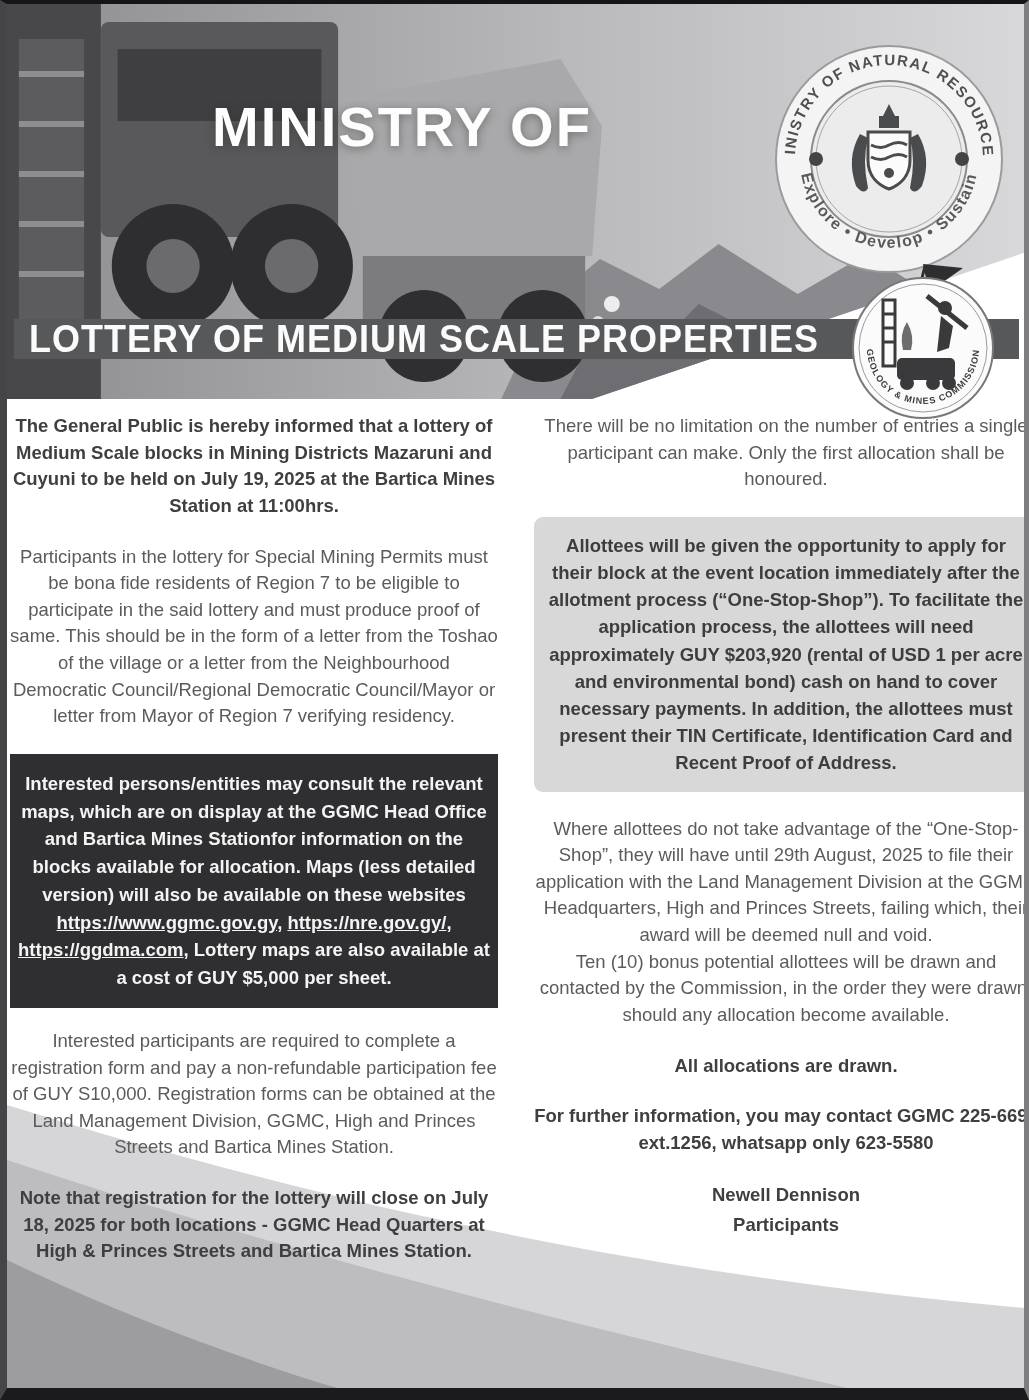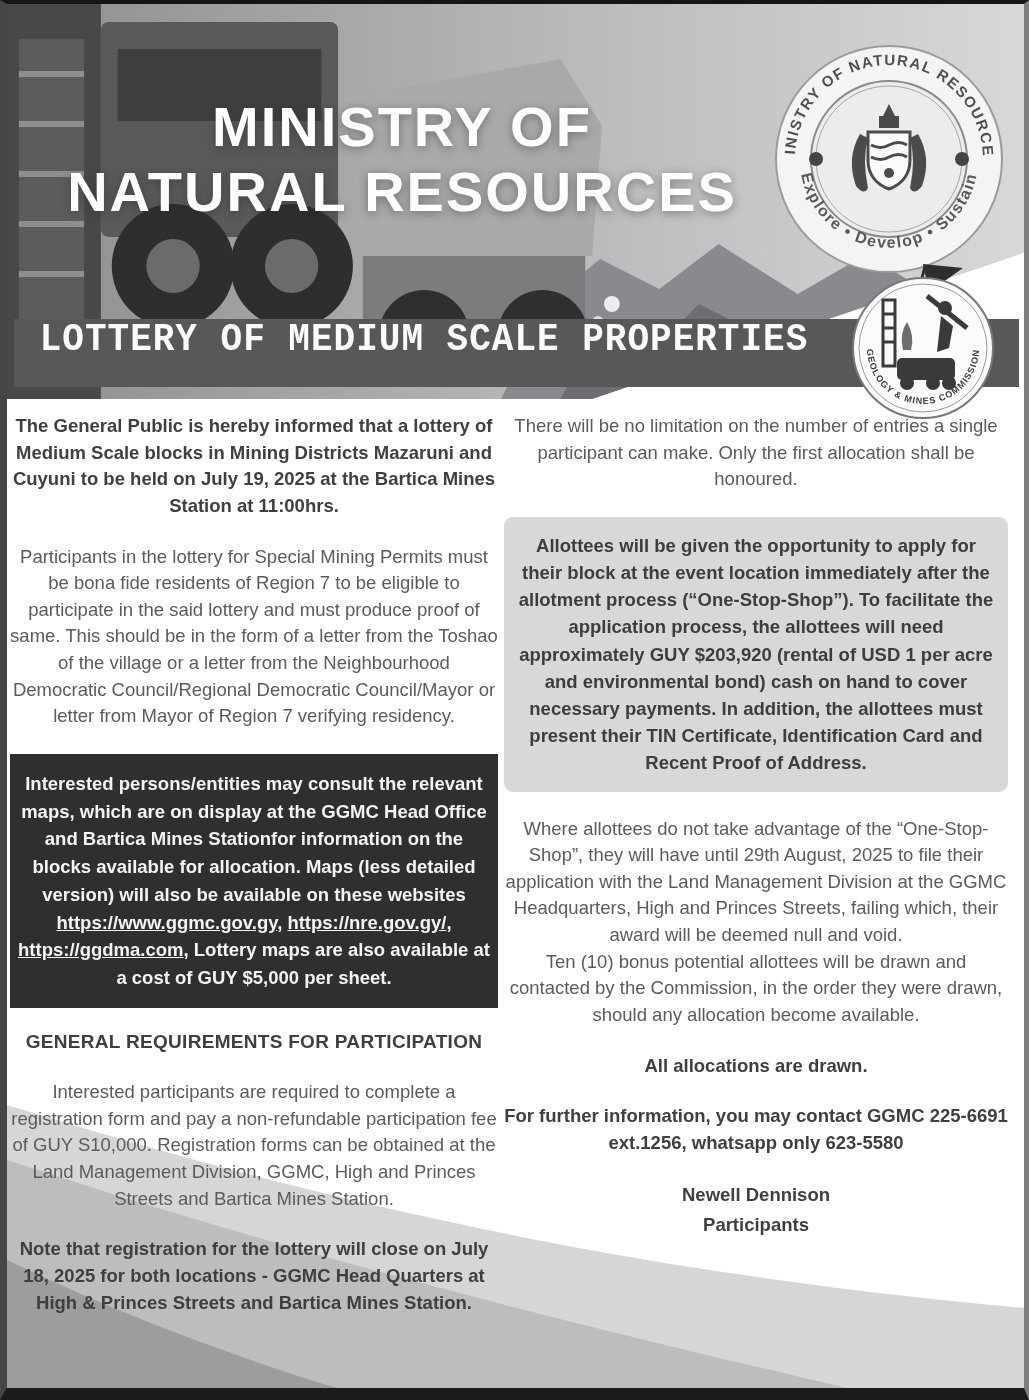--- a/index.html
+++ b/index.html
@@ -118,7 +118,6 @@
 
   <div class="hero-title">
     <div>MINISTRY OF</div>
-    <div>NATURAL RESOURCES</div>
   </div>
 
   <svg class="seal" viewBox="0 0 234 234">

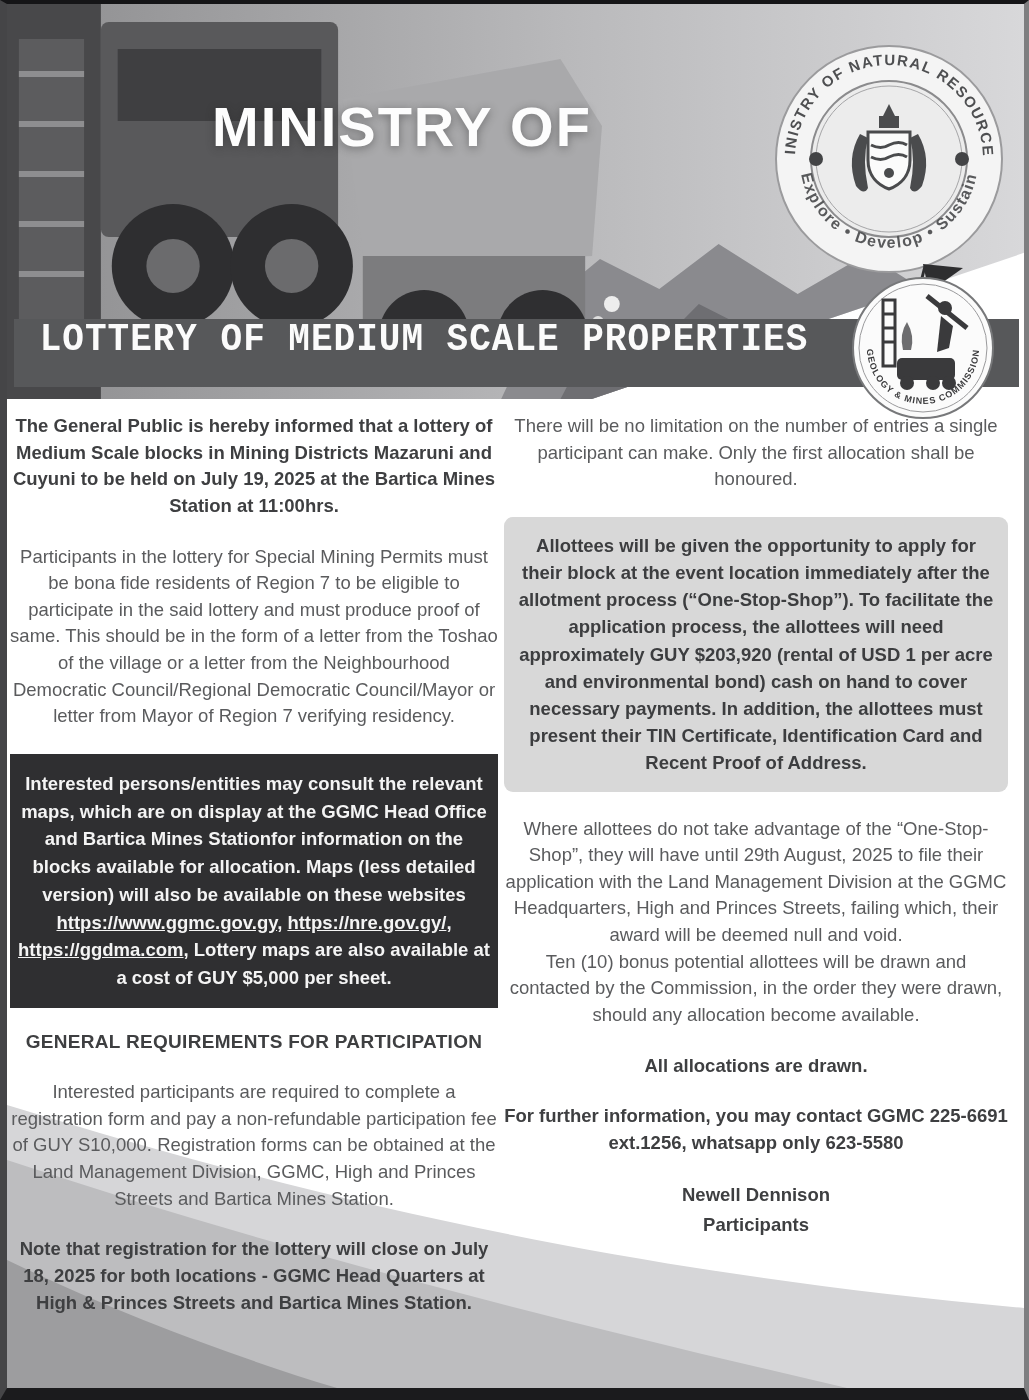--- a/index.html
+++ b/index.html
@@ -35,9 +35,9 @@
   .ggmc{position:absolute;top:258px;left:838px;width:156px;height:160px;z-index:4;}
   
   .banner{
-    position:absolute;top:315px;left:7px;right:5px;height:68px;
+    position:absolute;top:315px;left:7px;right:5px;height:40px;
     background:#57585a;z-index:3;
-    display:flex;align-items:flex-start;justify-content:center;font-family:Liberation Mono, monospace;
+    display:flex;align-items:center;justify-content:center;
   }
   .banner-label{
     color:#fbfbfb;font-weight:700;font-size:36px;letter-spacing:1px;

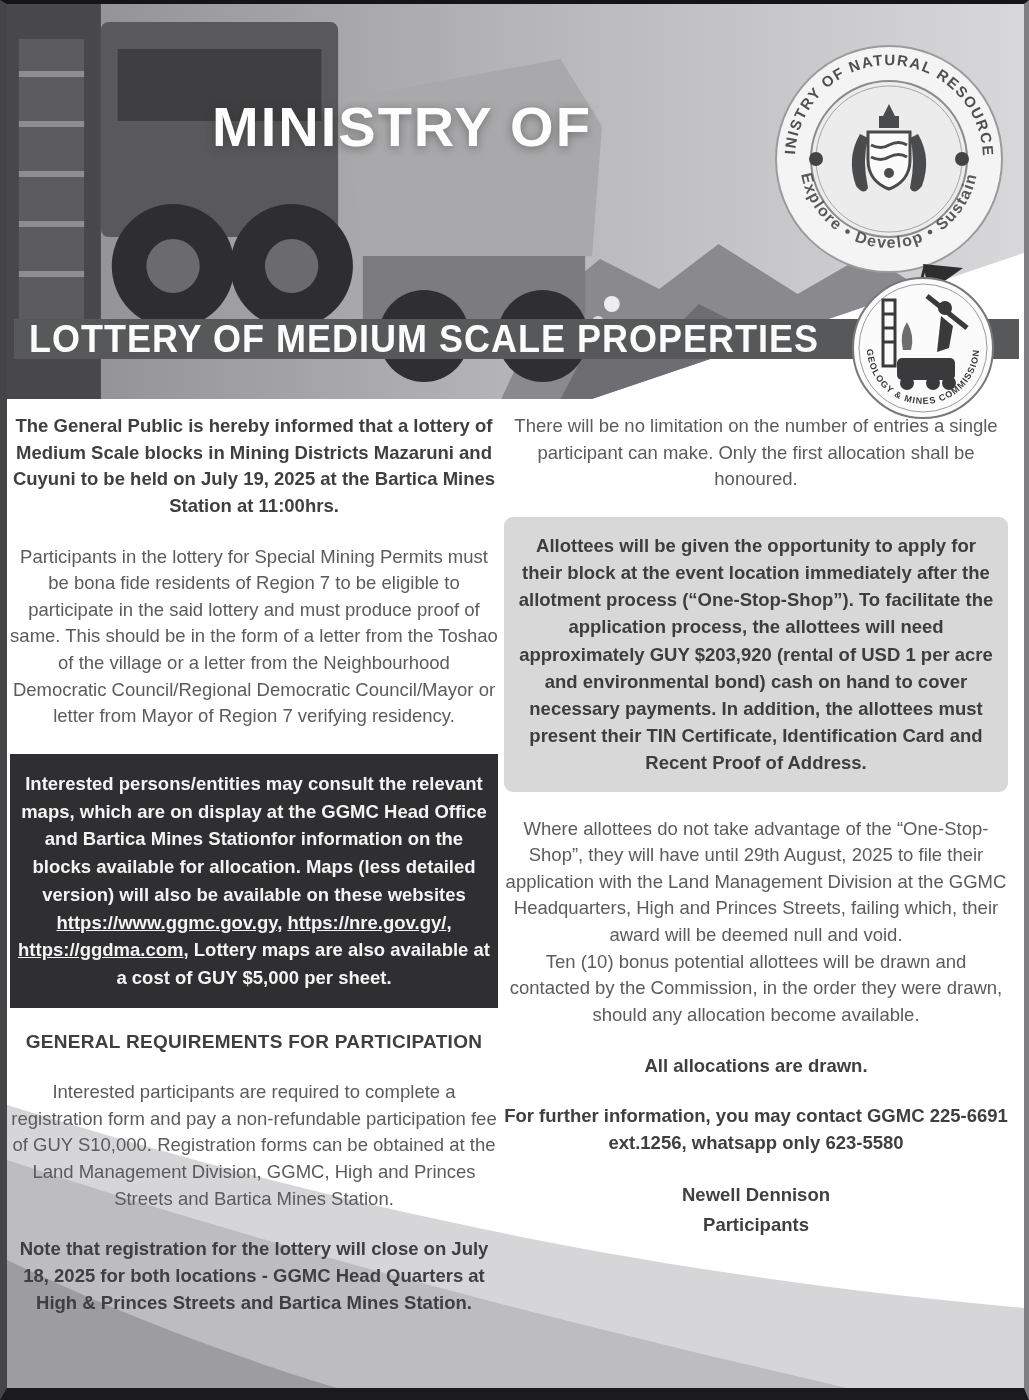--- a/index.html
+++ b/index.html
@@ -48,7 +48,7 @@
   
   .columns{
     position:relative;z-index:2;
-    display:grid;grid-template-columns:488px 504px;column-gap:6px;
+    display:grid;grid-template-columns:488px 504px;column-gap:36px;
     padding:14px 0 0 3px;margin-top:395px;
   }
   .col{font-size:18.5px;line-height:1.44;color:#5a5b5d;text-align:center;}

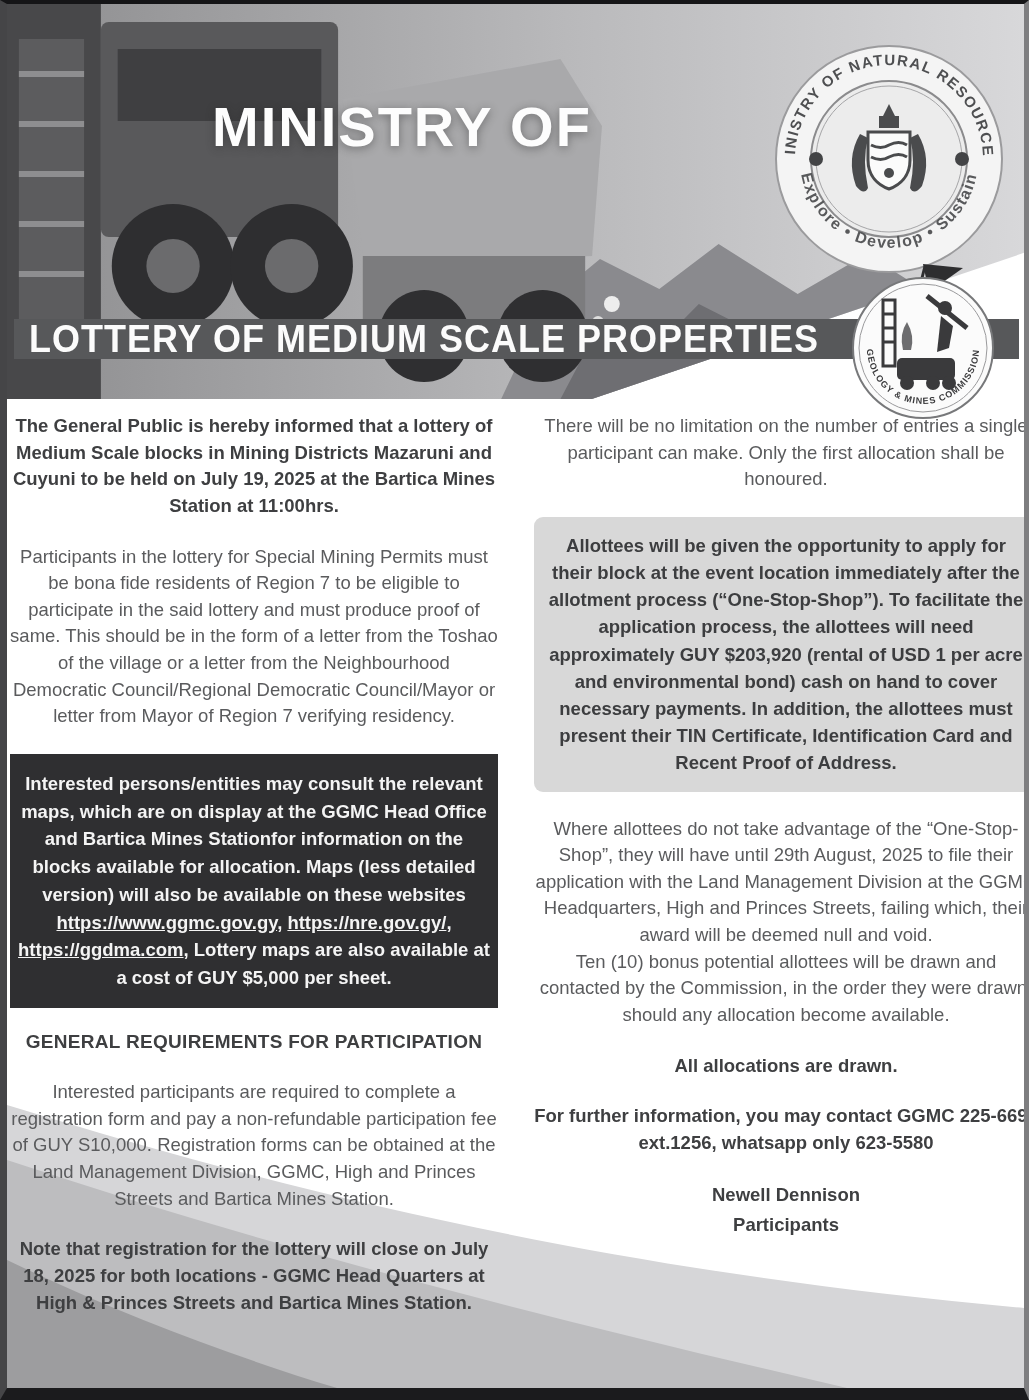--- a/index.html
+++ b/index.html
@@ -194,7 +194,6 @@
       <div class="maps-box">
         <span>Interested persons/entities may consult the relevant maps, which are on display at the GGMC Head Office and Bartica Mines Stationfor information on the blocks available for allocation. Maps (less detailed version) will also be available on these websites </span><span class="u">https://www.ggmc.gov.gy</span><span>, </span><span class="u">https://nre.gov.gy/</span><span>, </span><span class="u">https://ggdma.com</span><span>, Lottery maps are also available at a cost of GUY $5,000 per sheet.</span>
       </div>
-      <p class="req-heading">GENERAL REQUIREMENTS FOR PARTICIPATION</p>
       <p>Interested participants are required to complete a registration form and pay a non-refundable participation fee of GUY S10,000. Registration forms can be obtained at the Land Management Division, GGMC, High and Princes Streets and Bartica Mines Station.</p>
       <p class="bold-dark tight">Note that registration for the lottery will close on July 18, 2025 for both locations - GGMC Head Quarters at High &amp; Princes Streets and Bartica Mines Station.</p>
     </div>

